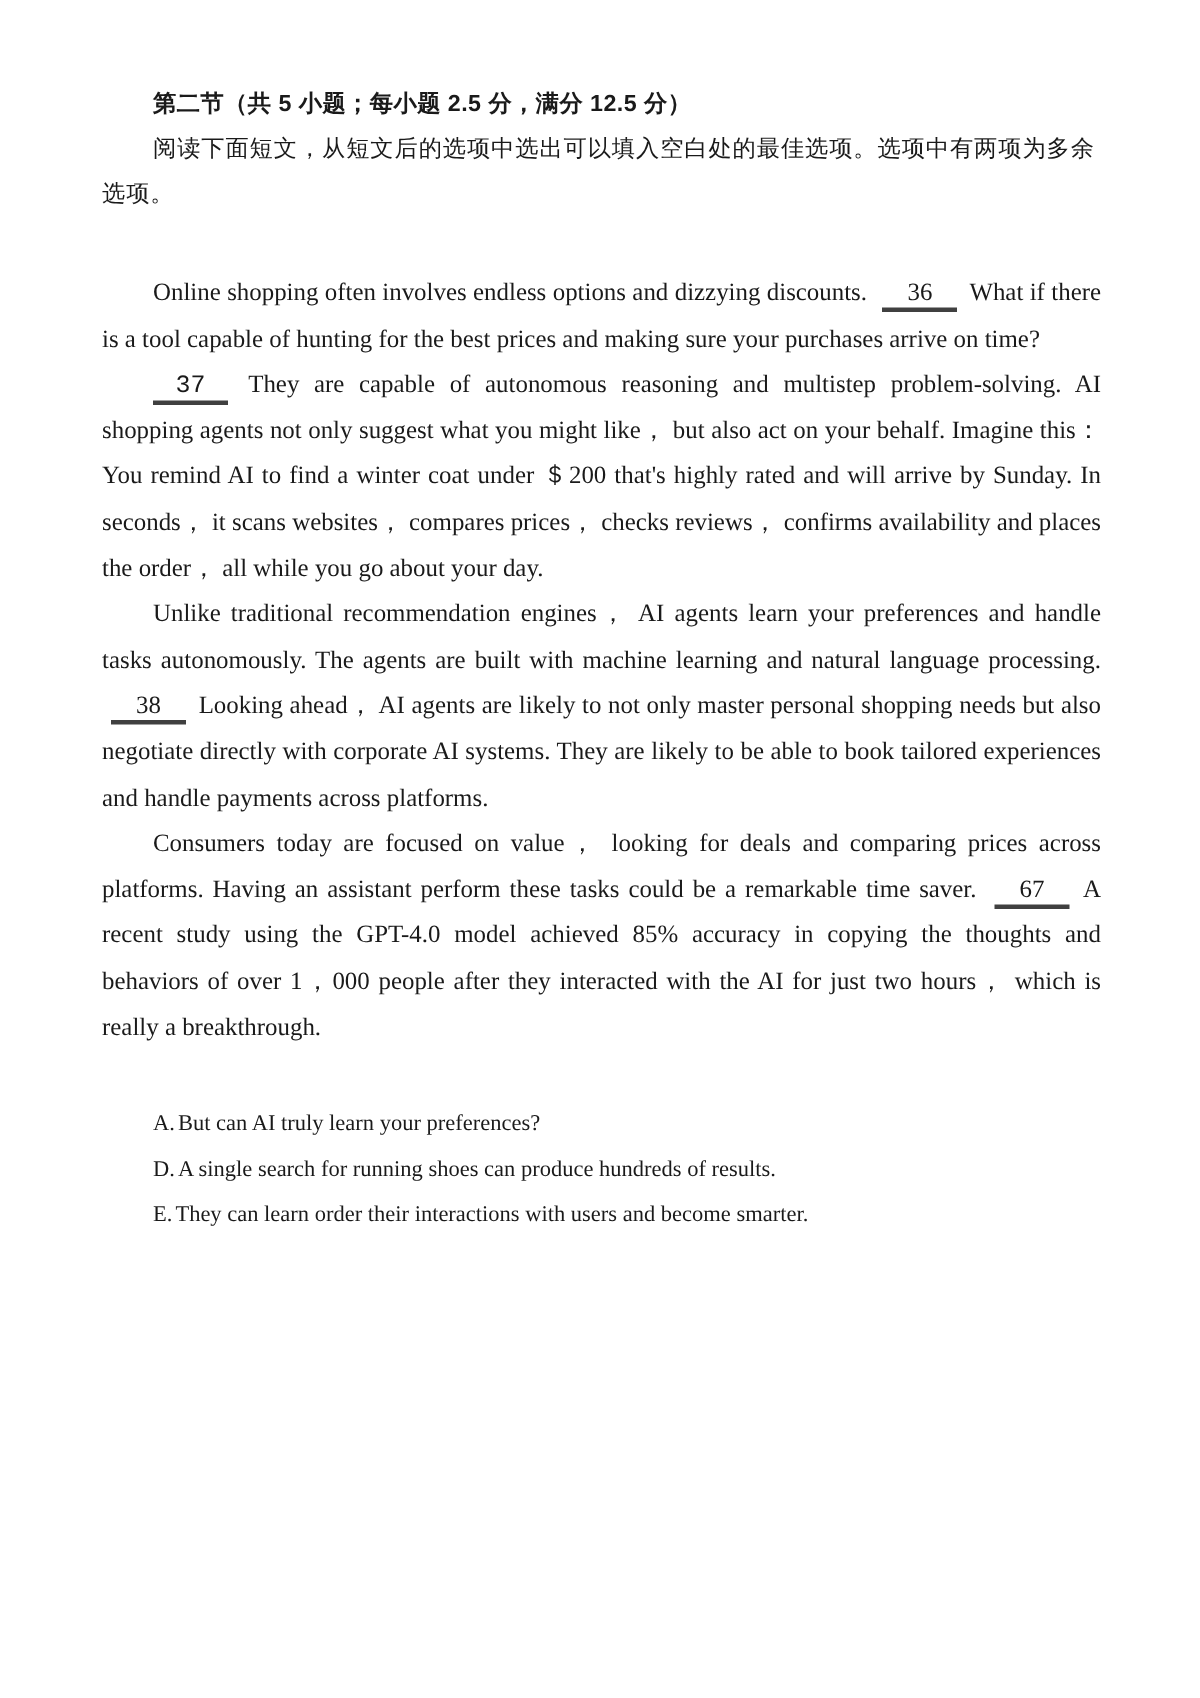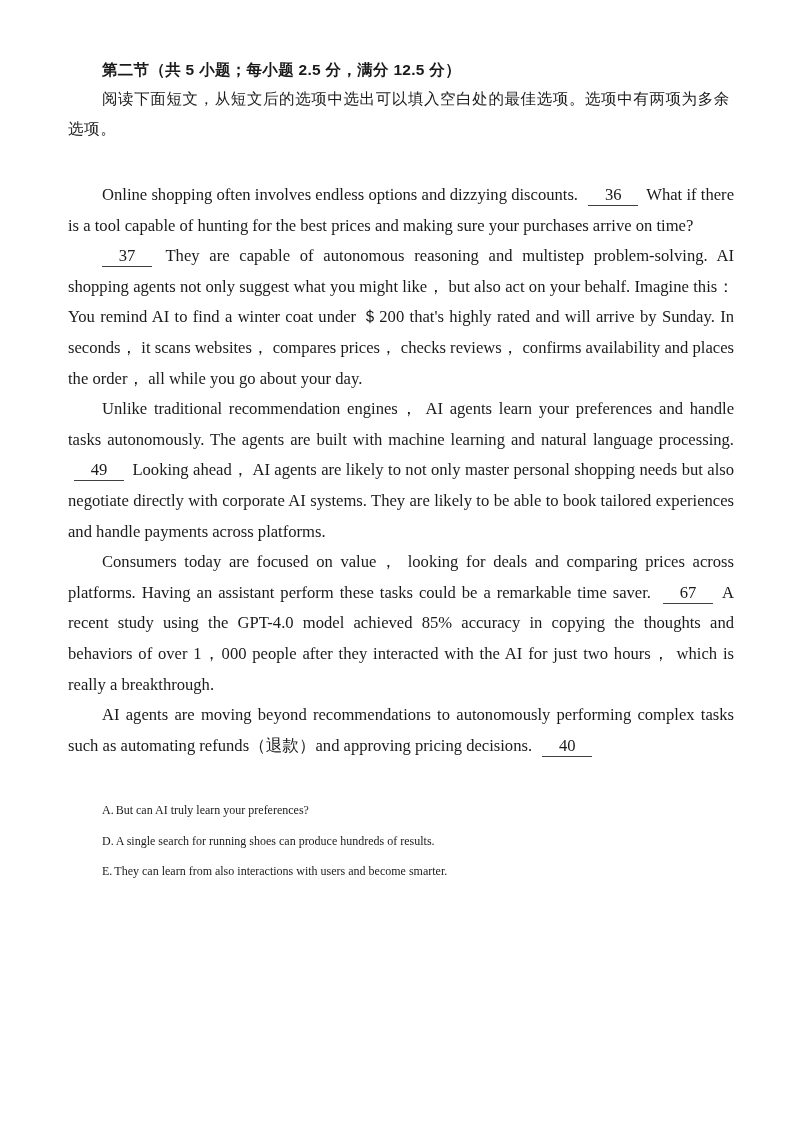--- a/index.html
+++ b/index.html
@@ -49,7 +49,7 @@
     }
     .blank {
       display: inline-block;
-      border-bottom: 1px solid #404040;
+      border-bottom: 3px solid #404040;
       min-width: 50px;
       text-align: center;
       line-height: 20px;

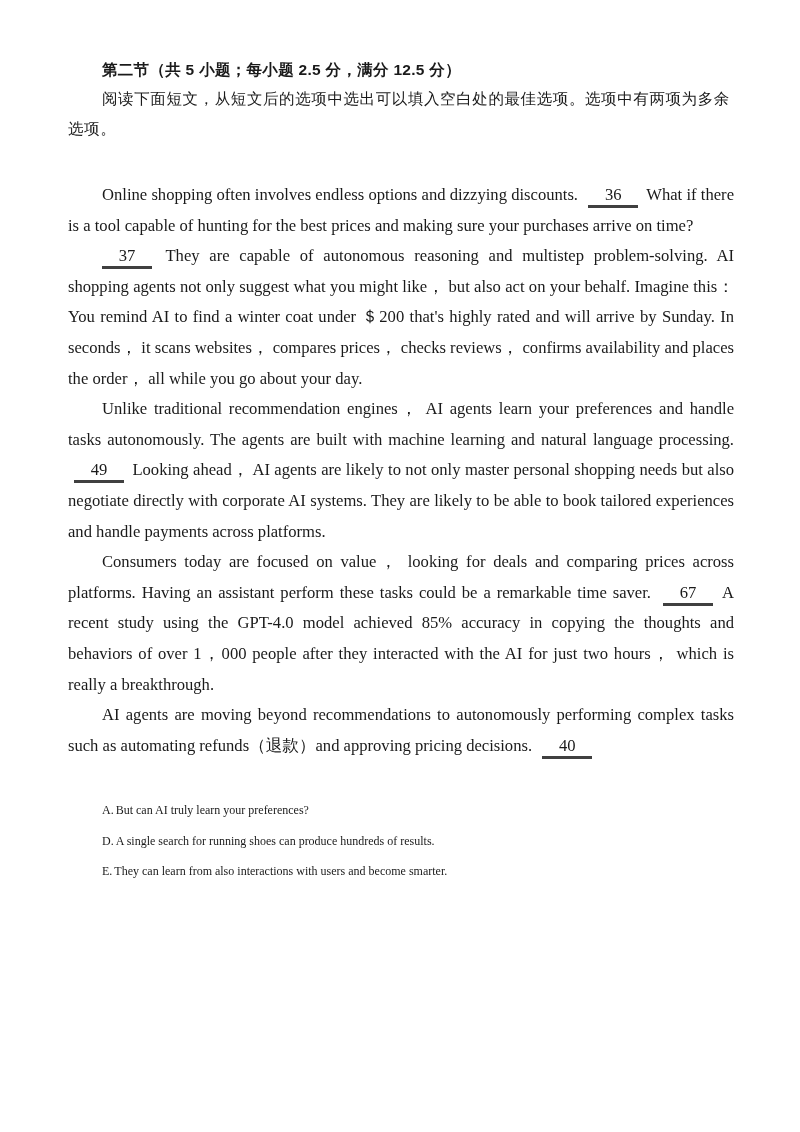--- a/index.html
+++ b/index.html
@@ -59,6 +59,7 @@
     }
     .blank.lead {
       margin-left: 0;
+      font-family: Liberation Mono, monospace;
     }
     .options {
       margin-top: 34px;

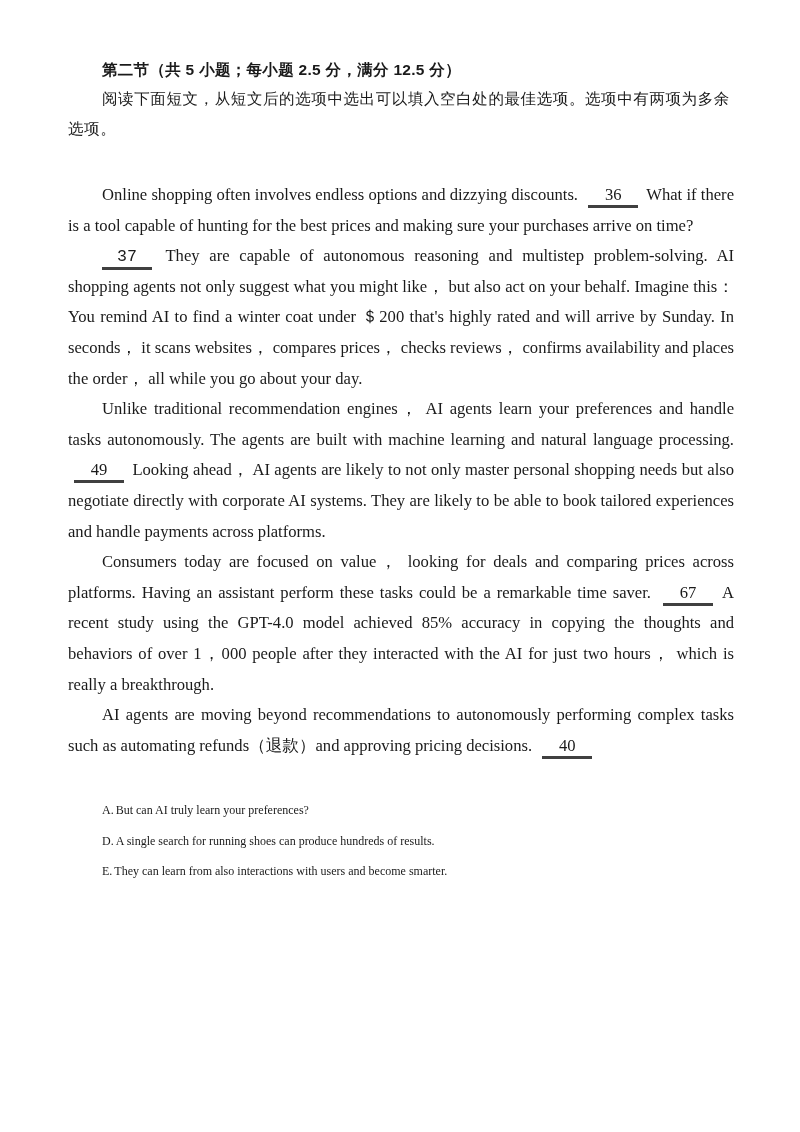--- a/index.html
+++ b/index.html
@@ -97,7 +97,7 @@
 
     <p class="para">
       <span>Unlike traditional recommendation engines，  AI agents learn your preferences and handle tasks autonomously.  The agents are built with machine learning and natural language processing.</span>
-      <span class="blank">49</span>
+      <span class="blank">38</span>
       <span>Looking ahead，  AI agents are likely to not only master personal shopping needs but also negotiate directly with corporate AI systems.  They are likely to be able to book tailored experiences and handle payments across platforms.</span>
     </p>
 

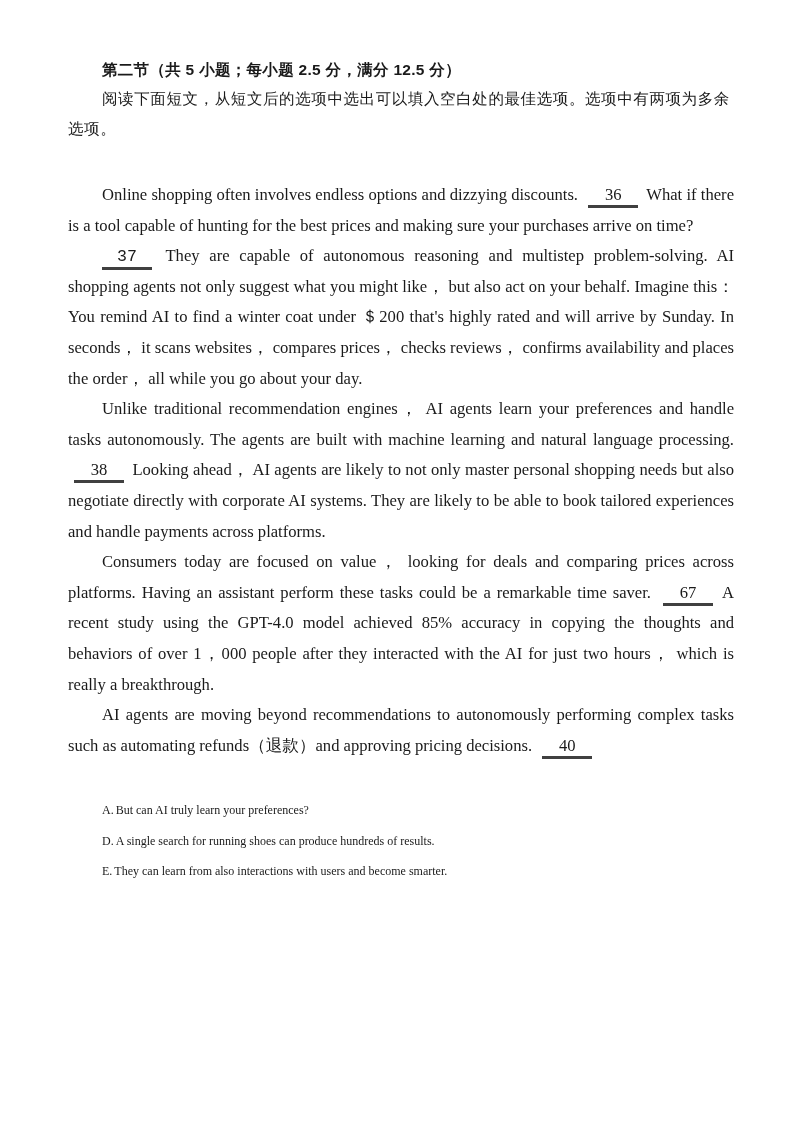--- a/index.html
+++ b/index.html
@@ -107,10 +107,6 @@
       <span>A recent study using the GPT-4.0 model achieved 85% accuracy in copying the thoughts and behaviors of over 1，000 people after they interacted with the AI for just two hours，  which is really a breakthrough.</span>
     </p>
 
-    <p class="para">
-      <span>AI agents are moving beyond recommendations to autonomously performing complex tasks such as automating refunds（退款）and approving pricing decisions.</span>
-      <span class="blank">40</span>
-    </p>
 
   </div>
 

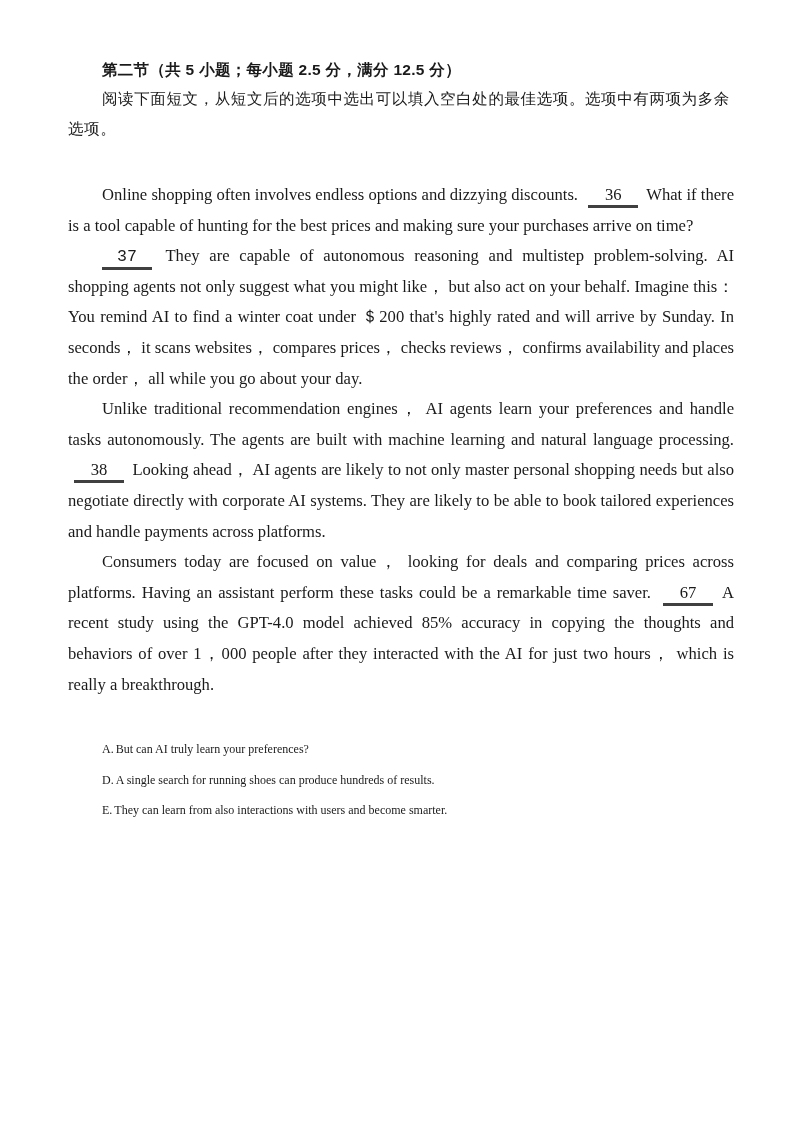--- a/index.html
+++ b/index.html
@@ -66,7 +66,7 @@
       padding-left: 34px;
     }
     .option {
-      font-size: 12px;
+      font-size: 15px;
       line-height: 30.4px;
       margin: 0;
     }

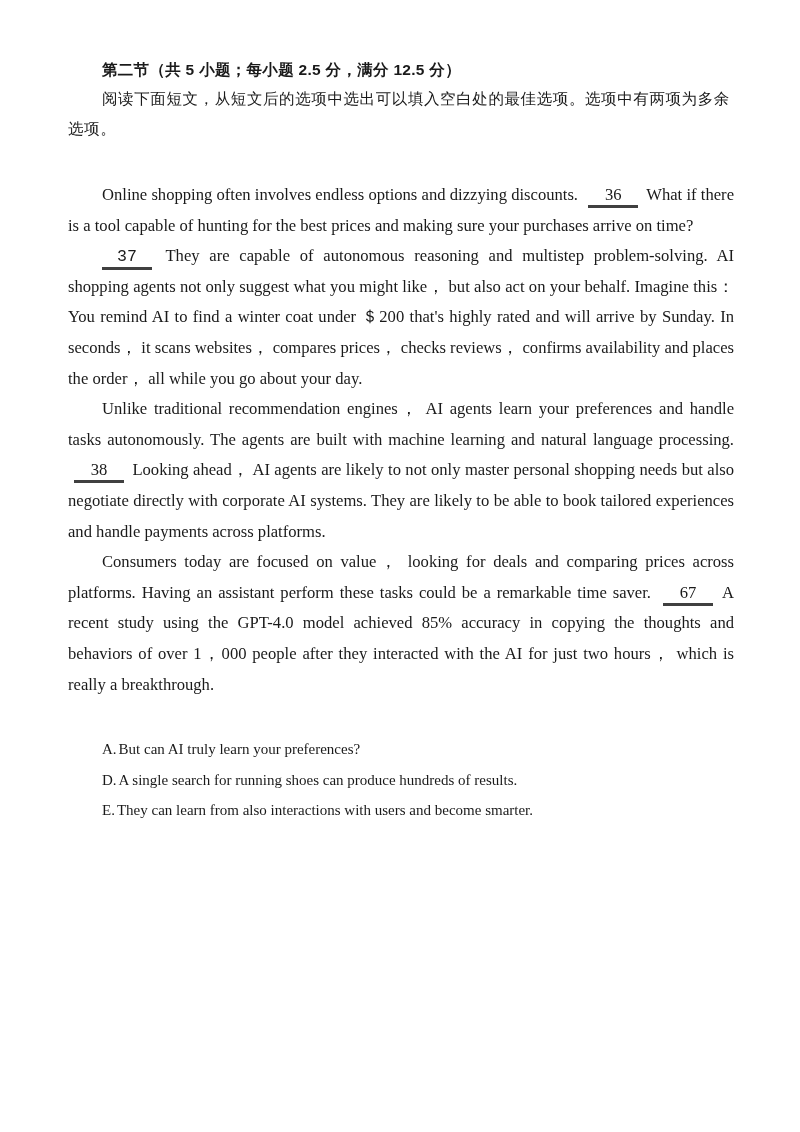--- a/index.html
+++ b/index.html
@@ -118,7 +118,7 @@
       <span class="letter">D.</span><span>A single search for running shoes can produce hundreds of results.</span>
     </p>
     <p class="option">
-      <span class="letter">E.</span><span>They can learn from also interactions with users and become smarter.</span>
+      <span class="letter">E.</span><span>They can learn order their interactions with users and become smarter.</span>
     </p>
   </div>
 

